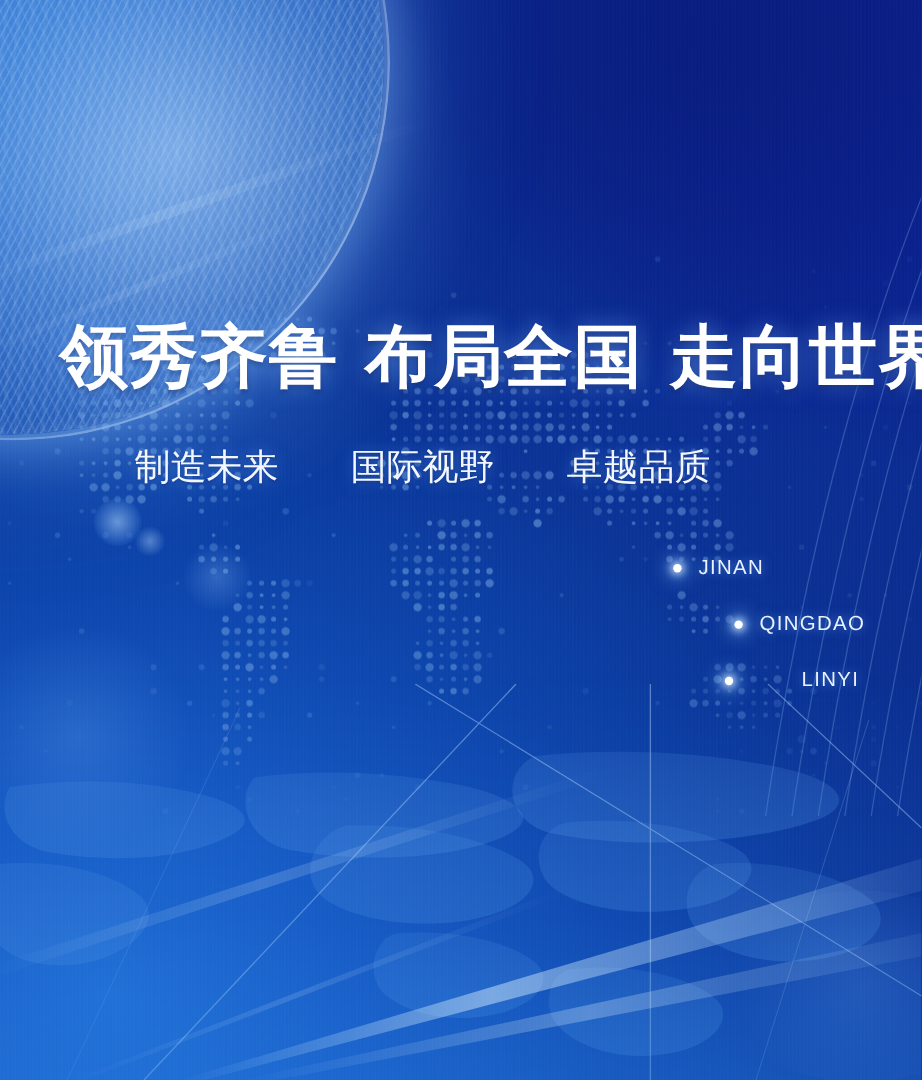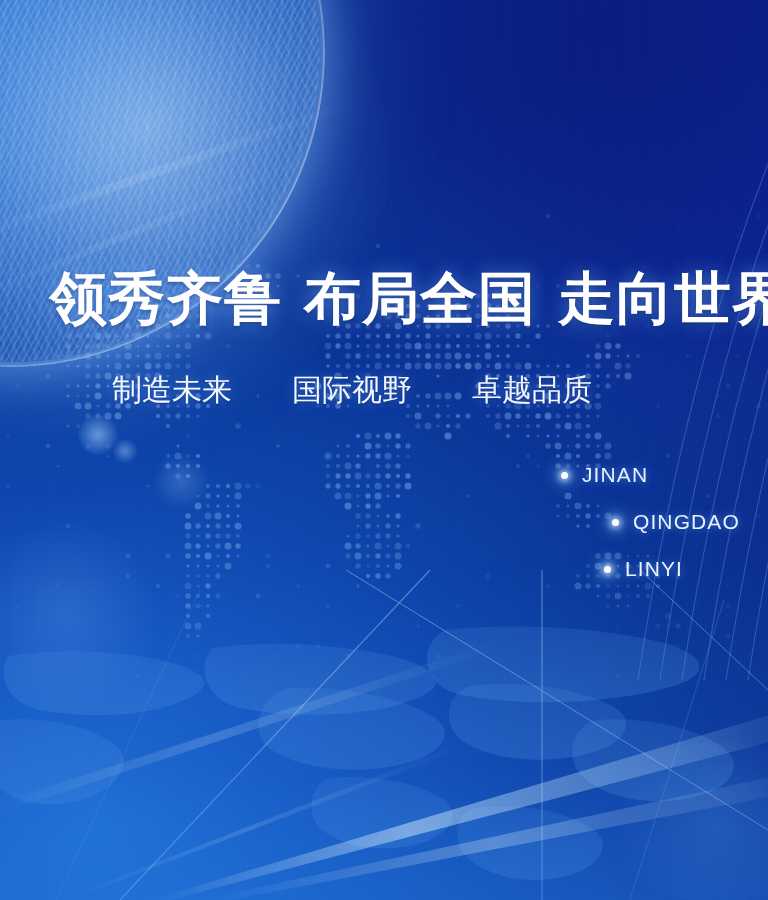--- a/index.html
+++ b/index.html
@@ -208,7 +208,7 @@
   .city .cname {
     margin-left: 14px;
     font-family: "Liberation Sans", sans-serif;
-    font-size: 21px;
+    font-size: 17px;
     letter-spacing: 1.1px;
     color: #e8f1ff;
     text-shadow: 0 0 9px rgba(120,185,255,0.6);

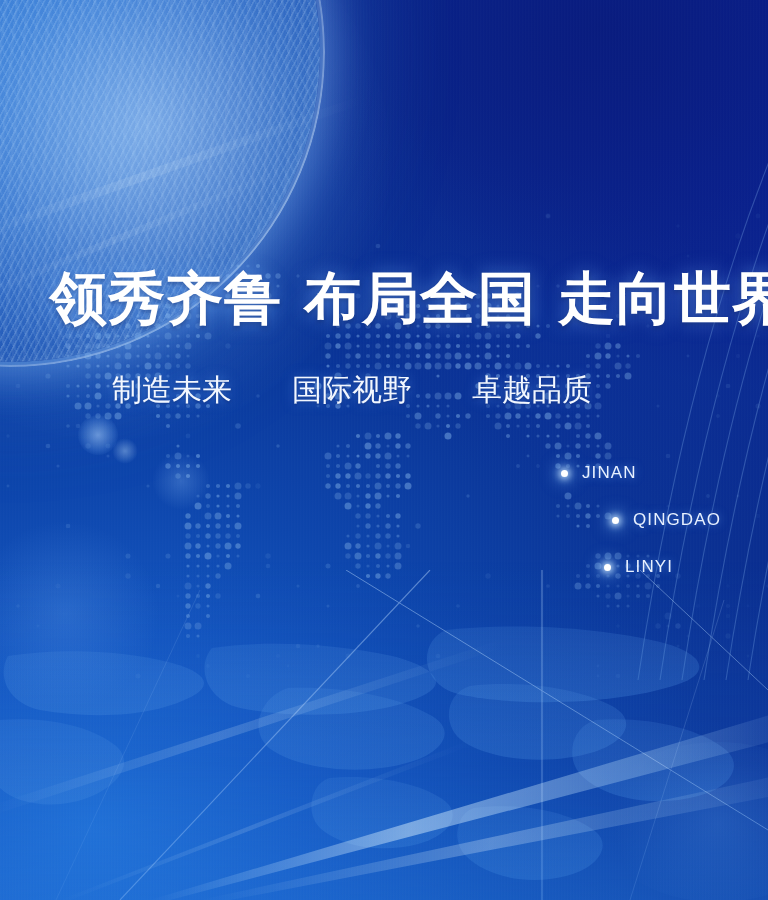--- a/index.html
+++ b/index.html
@@ -216,7 +216,7 @@
 
   .city-jinan   { left: 561px; top: 463px; }
   .city-qingdao { left: 612px; top: 510px; justify-content: flex-end; }
-  .city-linyi   { left: 604px; top: 557px; }
+  .city-linyi   { left: 604px; top: 557px; gap: 43px; }
 
   
   .vstripe {

